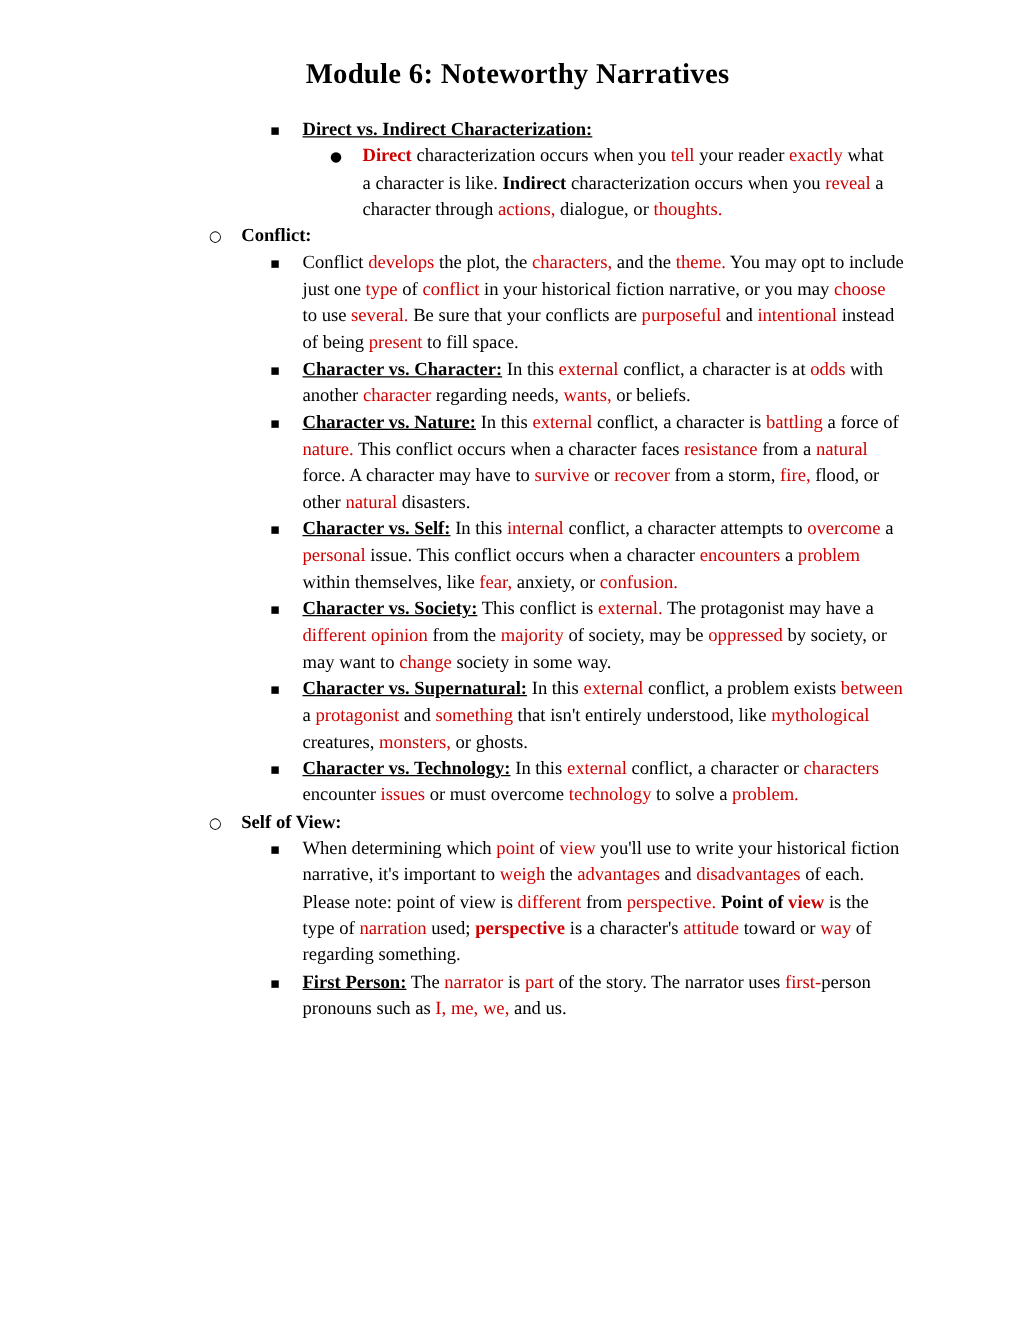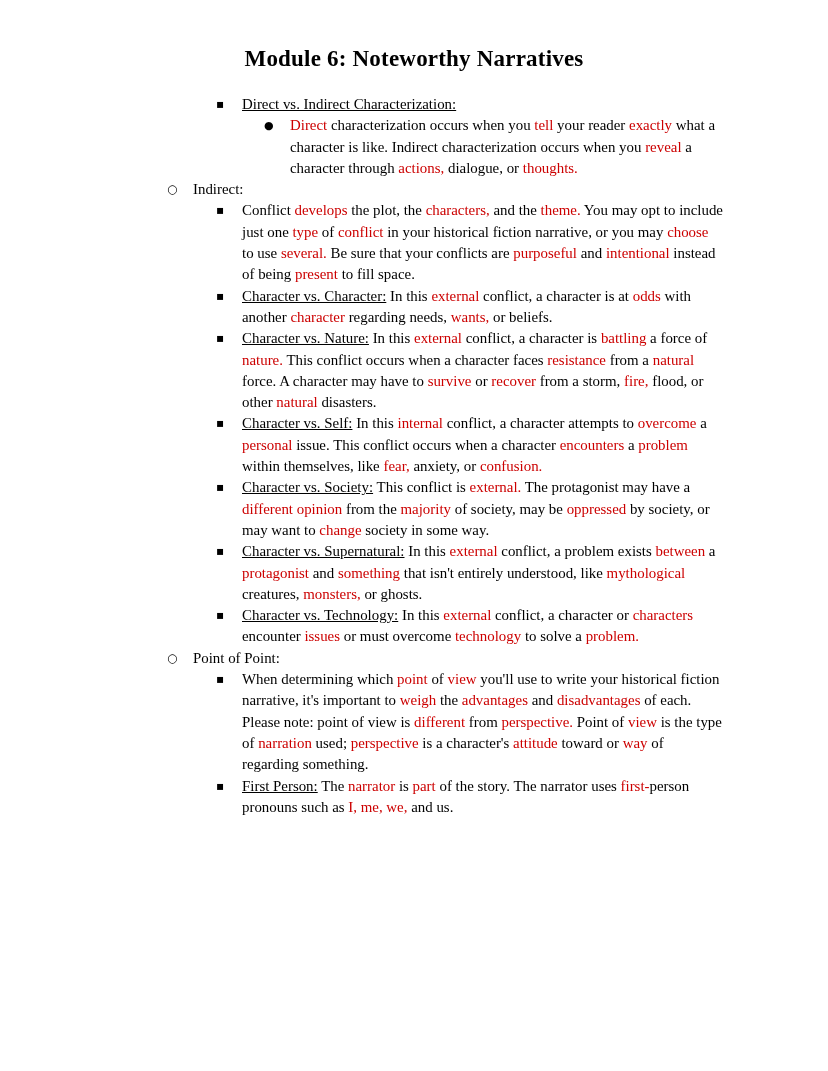--- a/index.html
+++ b/index.html
@@ -50,7 +50,7 @@
   .level-3 { padding-left: 290px; padding-right: 112px; }
   .level-3 > .marker { left: 264px; font-size: 11px; }
   .red { color: var(--accent, #cc0000); }
-  .bold { font-weight: normal; text-align: right; }
+  .bold { font-weight: bold; text-align: right; }
   .underline { text-decoration: underline; }
   .italic { }
 </style>

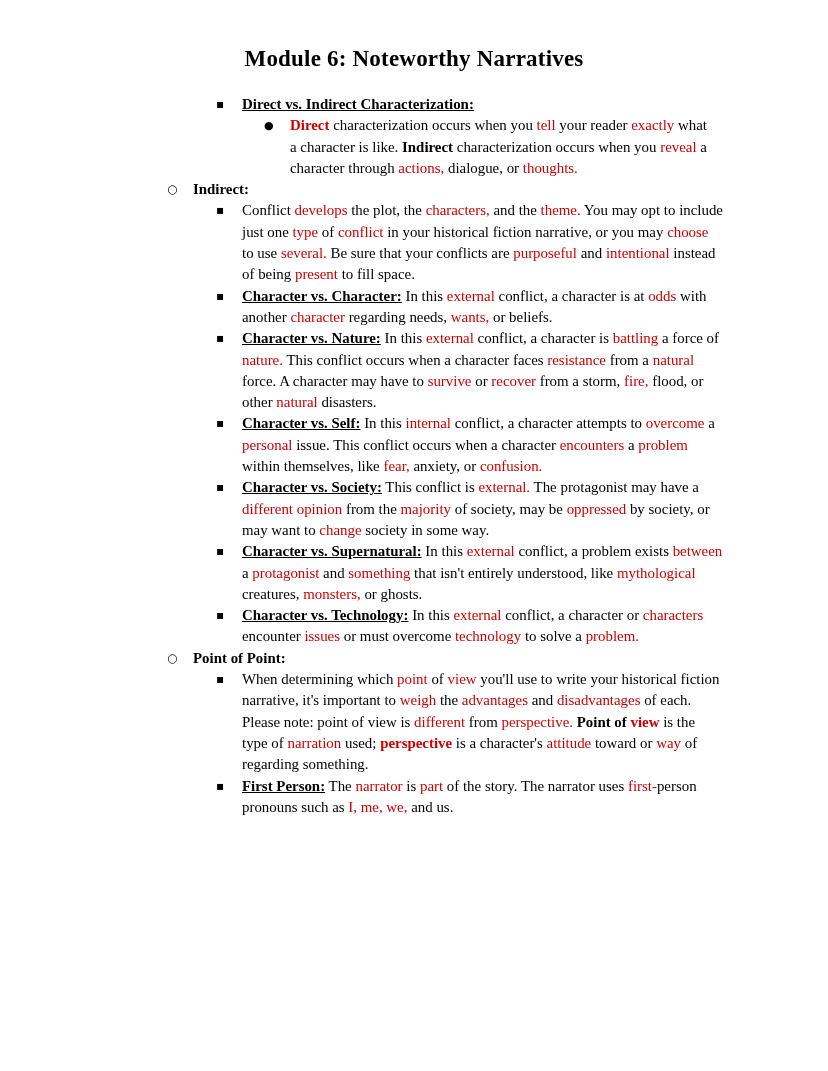--- a/index.html
+++ b/index.html
@@ -62,7 +62,7 @@
   <div class="doc-body" id="doc-body">
       <div class="li level-2"><span class="marker">▪</span><span class="text"><span class="bold underline">Direct vs. Indirect Characterization:</span></span></div>
       <div class="li level-3"><span class="marker">●</span><span class="text"><span class="red bold">Direct</span><span> characterization occurs when you </span><span class="red">tell</span><span> your reader </span><span class="red">exactly</span><span> what a character is like. </span><span class="bold">Indirect</span><span> characterization occurs when you </span><span class="red">reveal</span><span> a character through </span><span class="red">actions,</span><span> dialogue, or </span><span class="red">thoughts.</span></span></div>
-      <div class="li level-1"><span class="marker">○</span><span class="text"><span class="bold">Indirect:</span></span></div>
+      <div class="li level-1"><span class="marker">○</span><span class="text"><span class="bold">Conflict:</span></span></div>
       <div class="li level-2"><span class="marker">▪</span><span class="text"><span>Conflict </span><span class="red">develops</span><span> the plot, the </span><span class="red">characters,</span><span> and the </span><span class="red">theme.</span><span> You may opt to include just one </span><span class="red">type</span><span> of </span><span class="red">conflict</span><span> in your historical fiction narrative, or you may </span><span class="red">choose</span><span> to use </span><span class="red">several.</span><span> Be sure that your conflicts are </span><span class="red">purposeful</span><span> and </span><span class="red">intentional</span><span> instead of being </span><span class="red">present</span><span> to fill space.</span></span></div>
       <div class="li level-2"><span class="marker">▪</span><span class="text"><span class="bold underline">Character vs. Character:</span><span> In this </span><span class="red">external</span><span> conflict, a character is at </span><span class="red">odds</span><span> with another </span><span class="red">character</span><span> regarding needs, </span><span class="red">wants,</span><span> or beliefs.</span></span></div>
       <div class="li level-2"><span class="marker">▪</span><span class="text"><span class="bold underline">Character vs. Nature:</span><span> In this </span><span class="red">external</span><span> conflict, a character is </span><span class="red">battling</span><span> a force of </span><span class="red">nature.</span><span> This conflict occurs when a character faces </span><span class="red">resistance</span><span> from a </span><span class="red">natural</span><span> force. A character may have to </span><span class="red">survive</span><span> or </span><span class="red">recover</span><span> from a storm, </span><span class="red">fire,</span><span> flood, or other </span><span class="red">natural</span><span> disasters.</span></span></div>

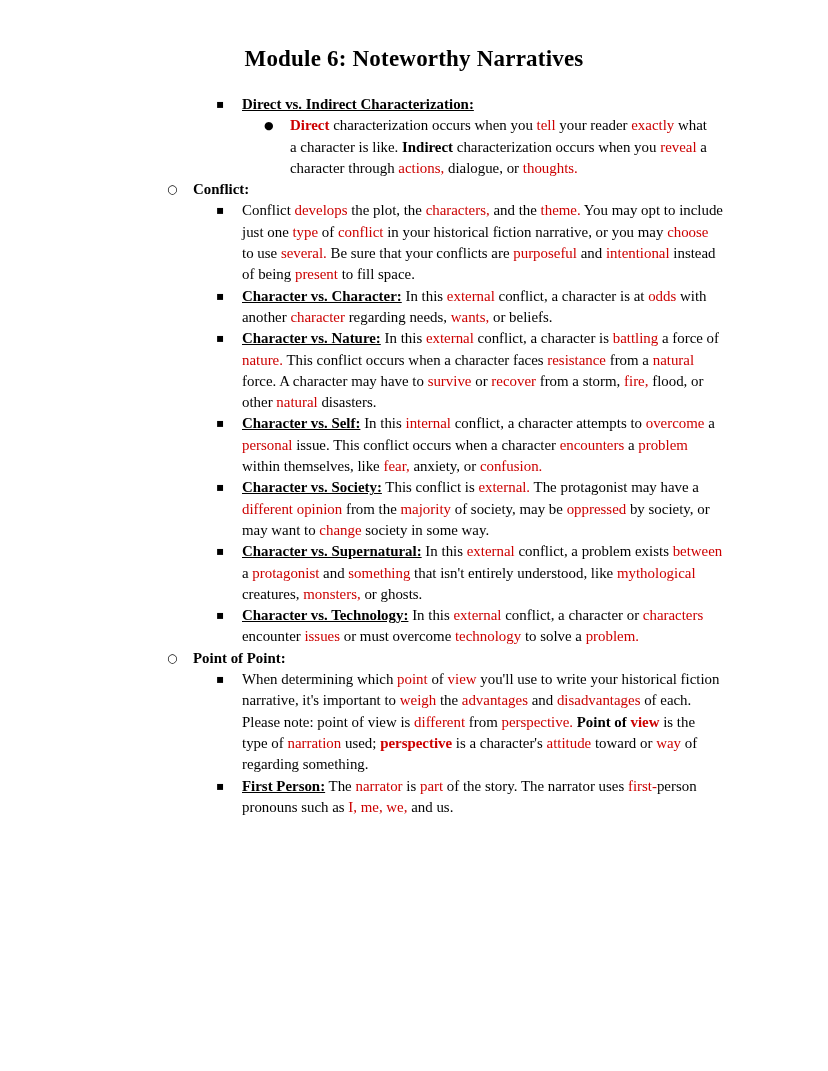--- a/index.html
+++ b/index.html
@@ -70,7 +70,7 @@
       <div class="li level-2"><span class="marker">▪</span><span class="text"><span class="bold underline">Character vs. Society:</span><span> This conflict is </span><span class="red">external.</span><span> The protagonist may have a </span><span class="red">different opinion</span><span> from the </span><span class="red">majority</span><span> of society, may be </span><span class="red">oppressed</span><span> by society, or may want to </span><span class="red">change</span><span> society in some way.</span></span></div>
       <div class="li level-2"><span class="marker">▪</span><span class="text"><span class="bold underline">Character vs. Supernatural:</span><span> In this </span><span class="red">external</span><span> conflict, a problem exists </span><span class="red">between</span><span> a </span><span class="red">protagonist</span><span> and </span><span class="red">something</span><span> that isn't entirely understood, like </span><span class="red">mythological</span><span> creatures, </span><span class="red">monsters,</span><span> or ghosts.</span></span></div>
       <div class="li level-2"><span class="marker">▪</span><span class="text"><span class="bold underline">Character vs. Technology:</span><span> In this </span><span class="red">external</span><span> conflict, a character or </span><span class="red">characters</span><span> encounter </span><span class="red">issues</span><span> or must overcome </span><span class="red">technology</span><span> to solve a </span><span class="red">problem.</span></span></div>
-      <div class="li level-1"><span class="marker">○</span><span class="text"><span class="bold">Point of Point:</span></span></div>
+      <div class="li level-1"><span class="marker">○</span><span class="text"><span class="bold">Self of View:</span></span></div>
       <div class="li level-2"><span class="marker">▪</span><span class="text"><span>When determining which </span><span class="red">point</span><span> of </span><span class="red">view</span><span> you'll use to write your historical fiction narrative, it's important to </span><span class="red">weigh</span><span> the </span><span class="red">advantages</span><span> and </span><span class="red">disadvantages</span><span> of each. Please note: point of view is </span><span class="red">different</span><span> from </span><span class="red">perspective.</span><span> </span><span class="bold">Point of </span><span class="red bold">view</span><span> is the type of </span><span class="red">narration</span><span> used; </span><span class="red bold">perspective</span><span> is a character's </span><span class="red">attitude</span><span> toward or </span><span class="red">way</span><span> of regarding something.</span></span></div>
       <div class="li level-2"><span class="marker">▪</span><span class="text"><span class="bold underline">First Person:</span><span> The </span><span class="red">narrator</span><span> is </span><span class="red">part</span><span> of the story. The narrator uses </span><span class="red">first-</span><span>person pronouns such as </span><span class="red italic">I, me, we,</span><span class="italic"> and us</span><span>.</span></span></div>
     </div>

